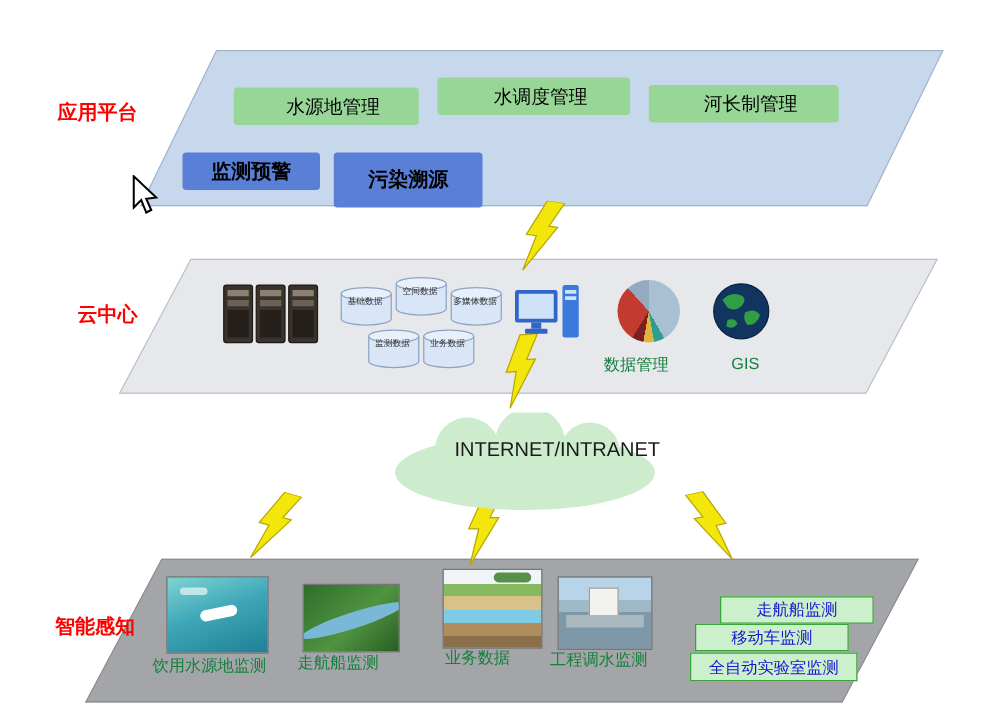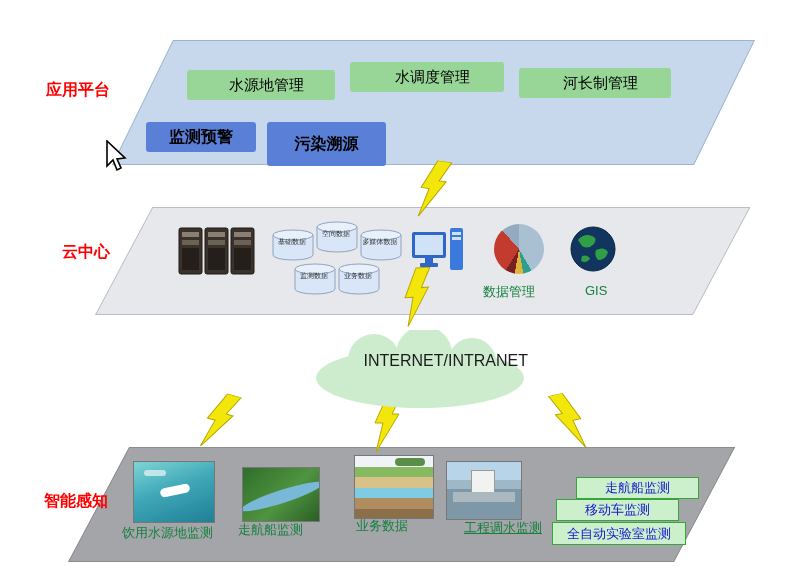--- a/index.html
+++ b/index.html
@@ -189,7 +189,7 @@
     <div class="abs" style="left:24px;top:8px;width:22px;height:28px;background:#f2f2f0;border:1px solid #9a9a98;"></div>
     <div class="abs" style="left:6px;top:30px;width:62px;height:10px;background:#aab8bf;"></div>
   </div>
-  <div class="small-label" style="left:464px;top:519px;text-decoration:underline;">工程调水监测</div>
+  <div class="small-label" style="left:440px;top:519px;">工程调水监测</div>
 
   <div class="sense-btn" style="left:556px;top:477px;width:121px;height:20px;margin-left:20px;">走航船监测</div>
   <div class="sense-btn" style="left:556px;top:499px;width:121px;height:20px;">移动车监测</div>

